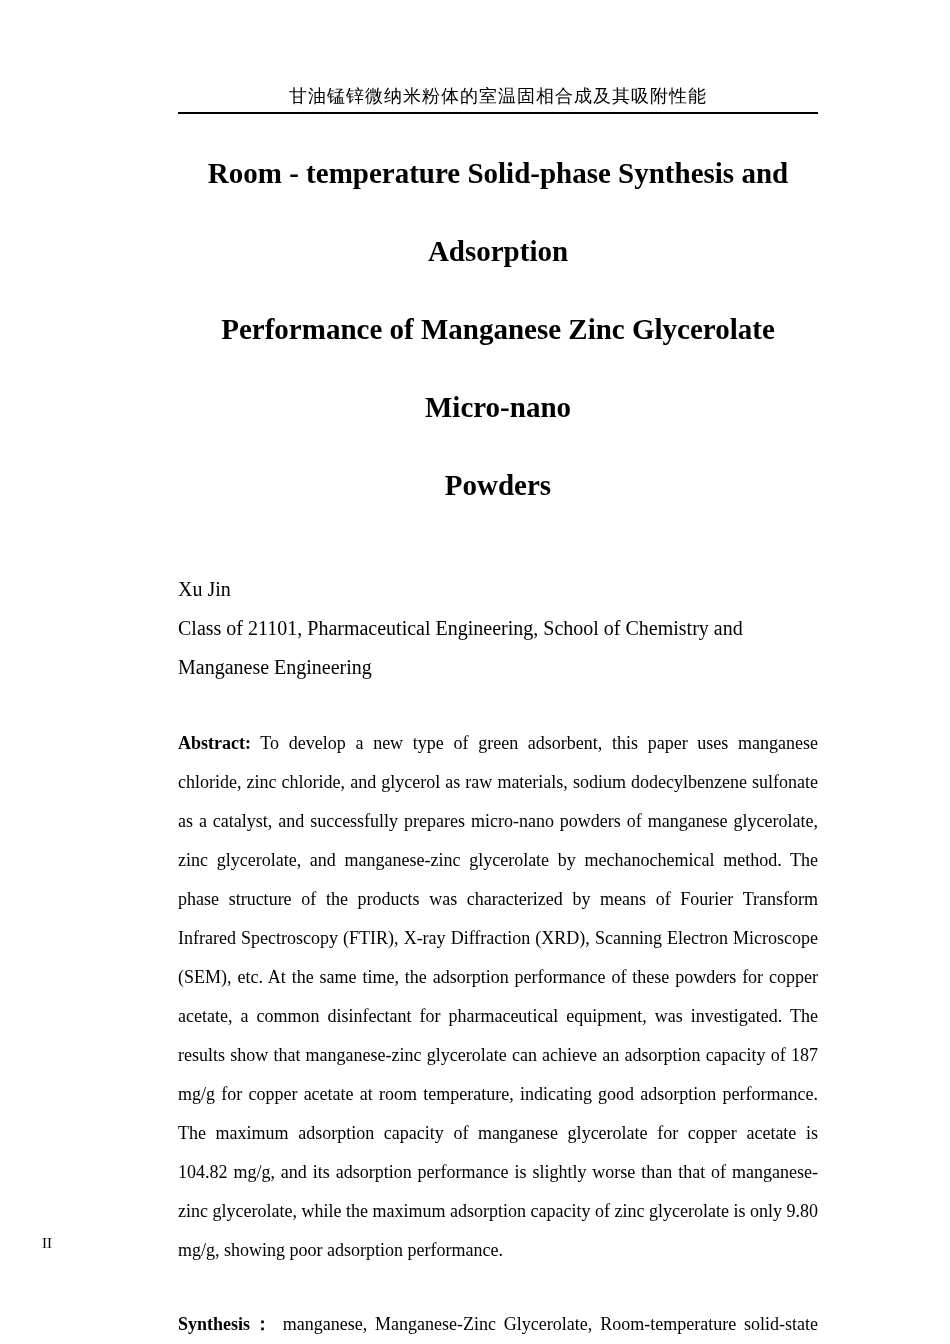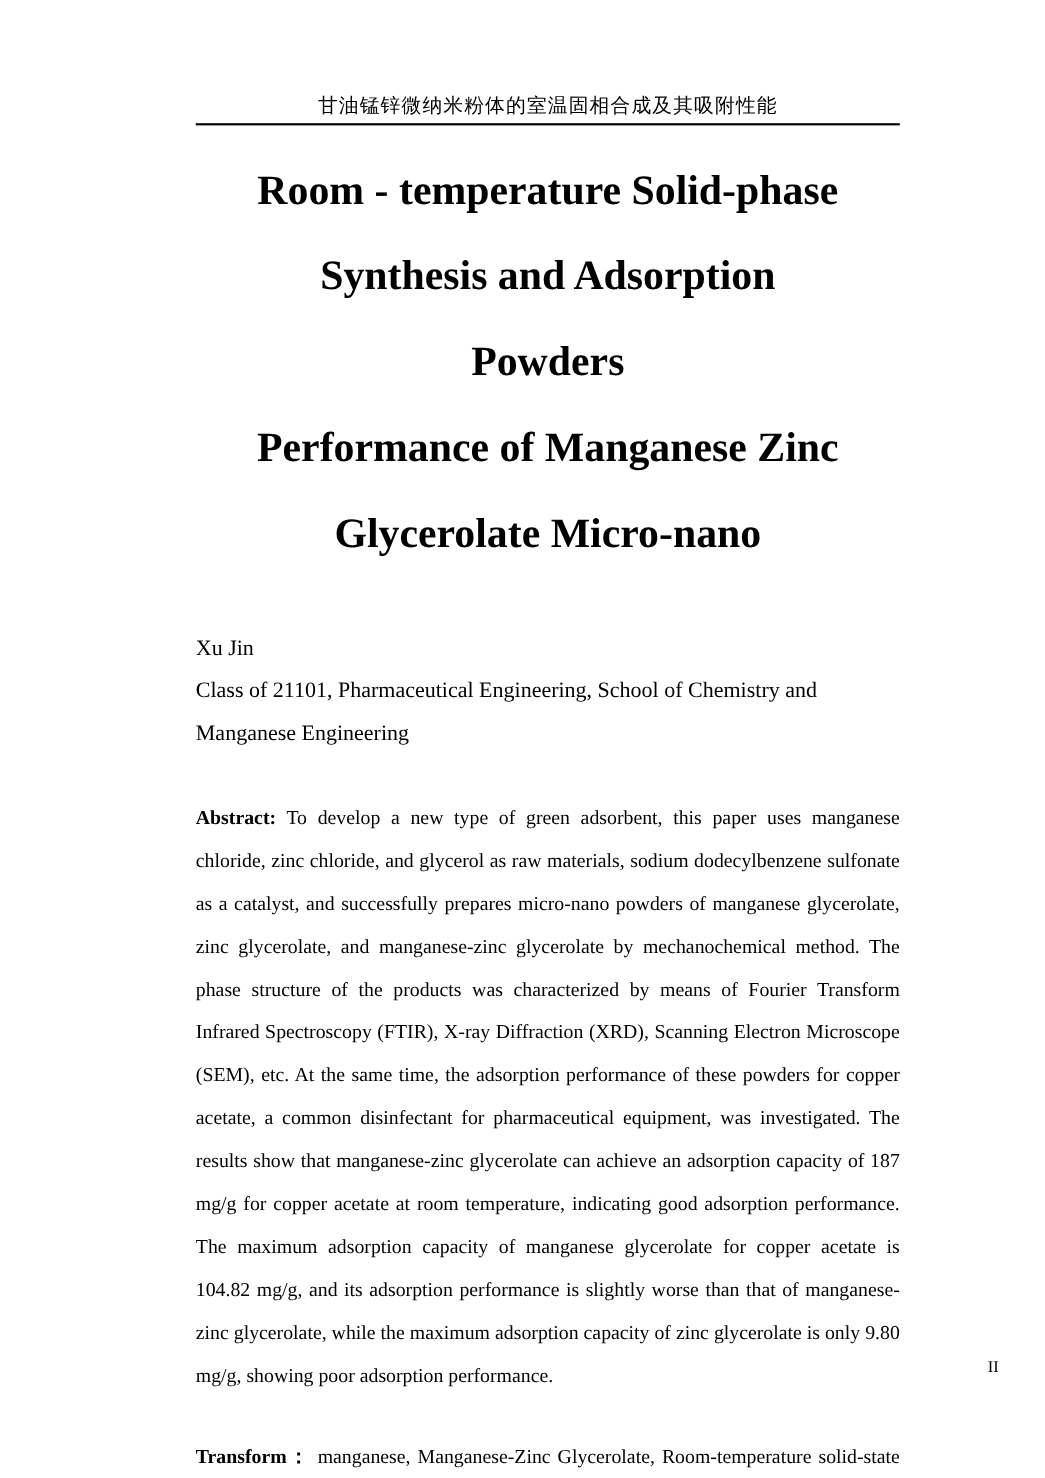--- a/index.html
+++ b/index.html
@@ -32,7 +32,7 @@
   .paper-title {
     margin-top: 20px;
     text-align: center;
-    font-size: 38px;
+    font-size: 29px;
     font-weight: bold;
     line-height: 78px;
   }

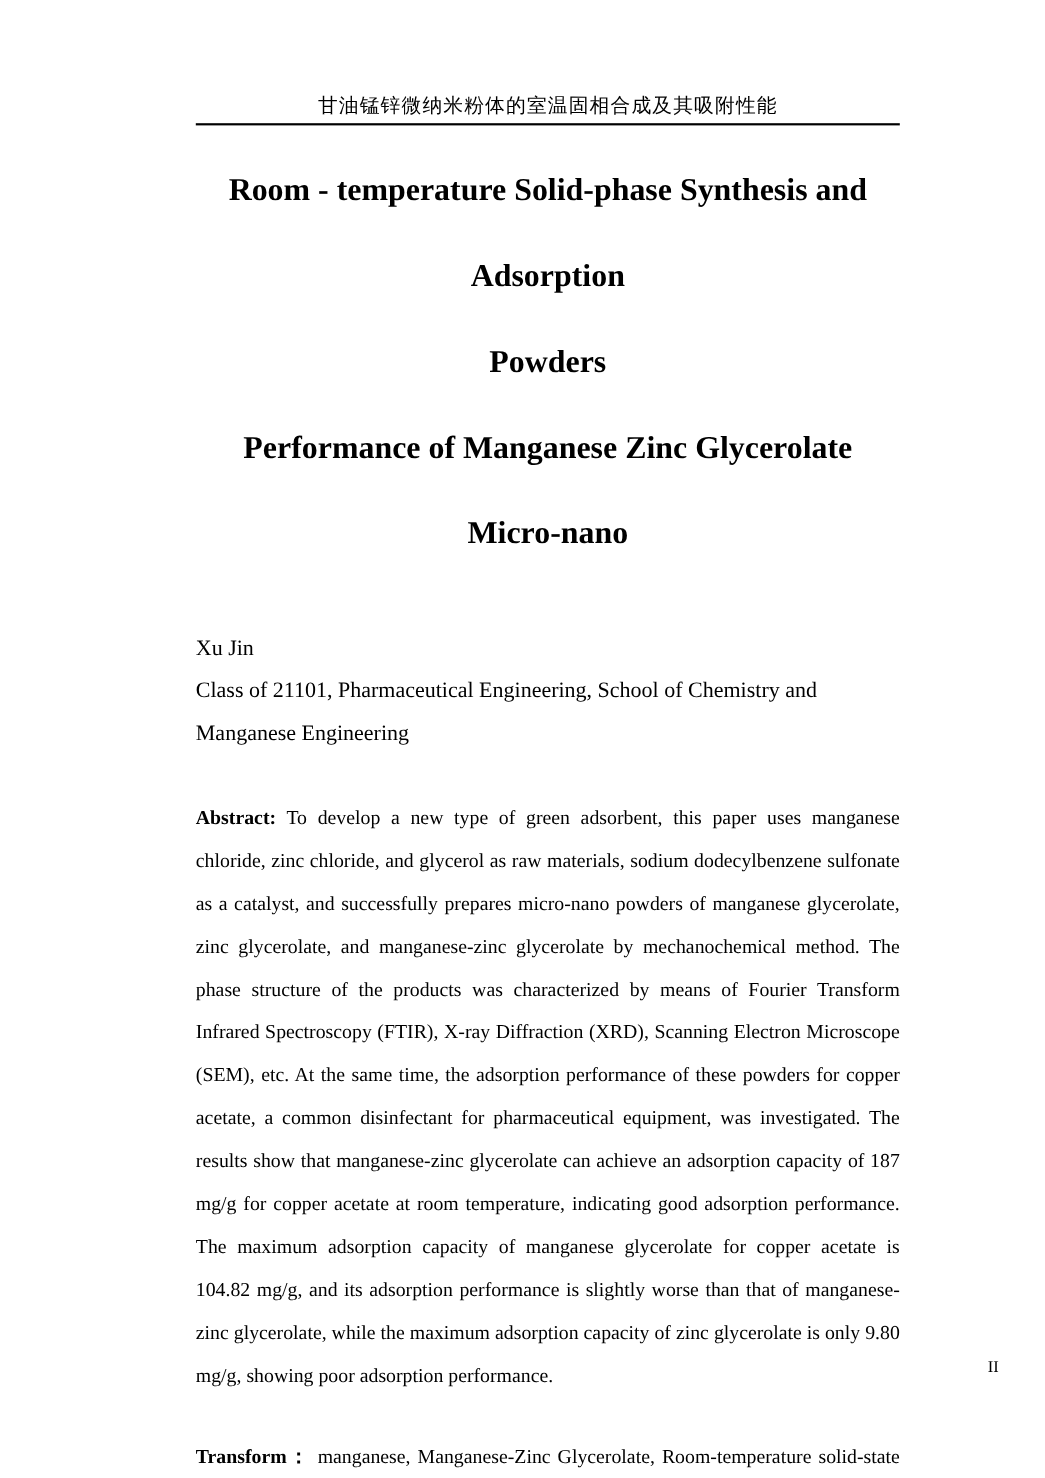--- a/index.html
+++ b/index.html
@@ -73,8 +73,8 @@
 
   <h1 class="paper-title">
     <span class="title-line">Room - temperature Solid-phase Synthesis and Adsorption</span>
+    <span class="title-line">Performance of Manganese Zinc Glycerolate Micro-nano</span>
     <span class="title-line">Powders</span>
-    <span class="title-line">Performance of Manganese Zinc Glycerolate Micro-nano</span>
   </h1>
 
   <div class="byline-block">

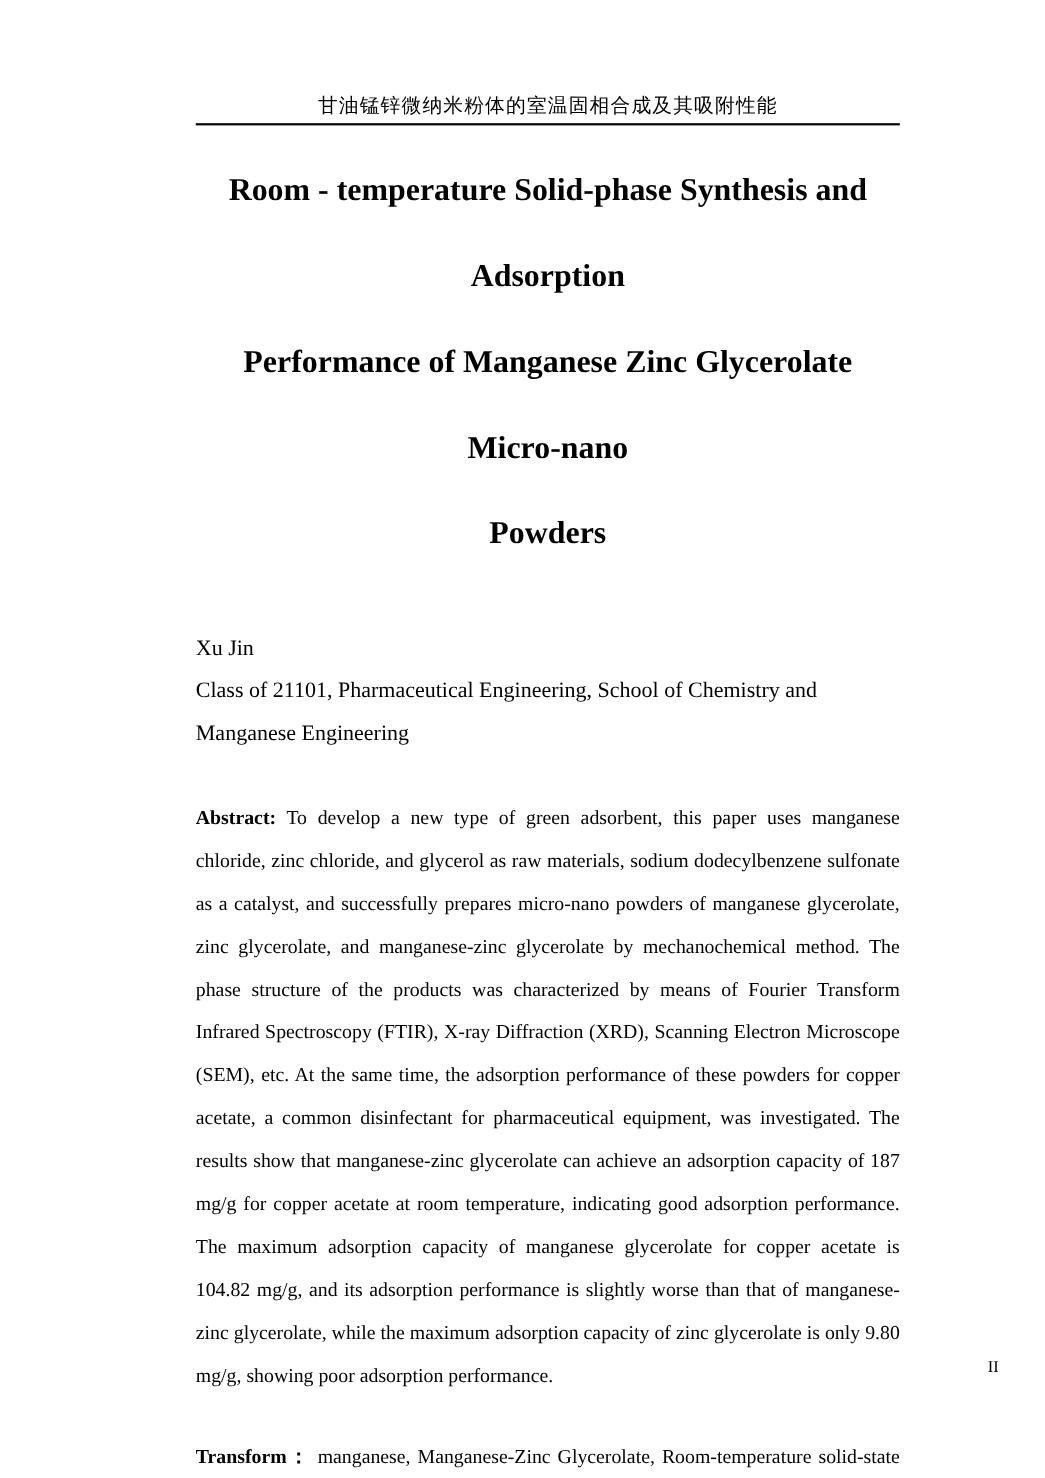--- a/index.html
+++ b/index.html
@@ -56,7 +56,7 @@
     left: 0;
     bottom: 92px;
     width: 100%;
-    text-align: right;
+    text-align: left;
     font-size: 15px;
     line-height: 18px;
   }

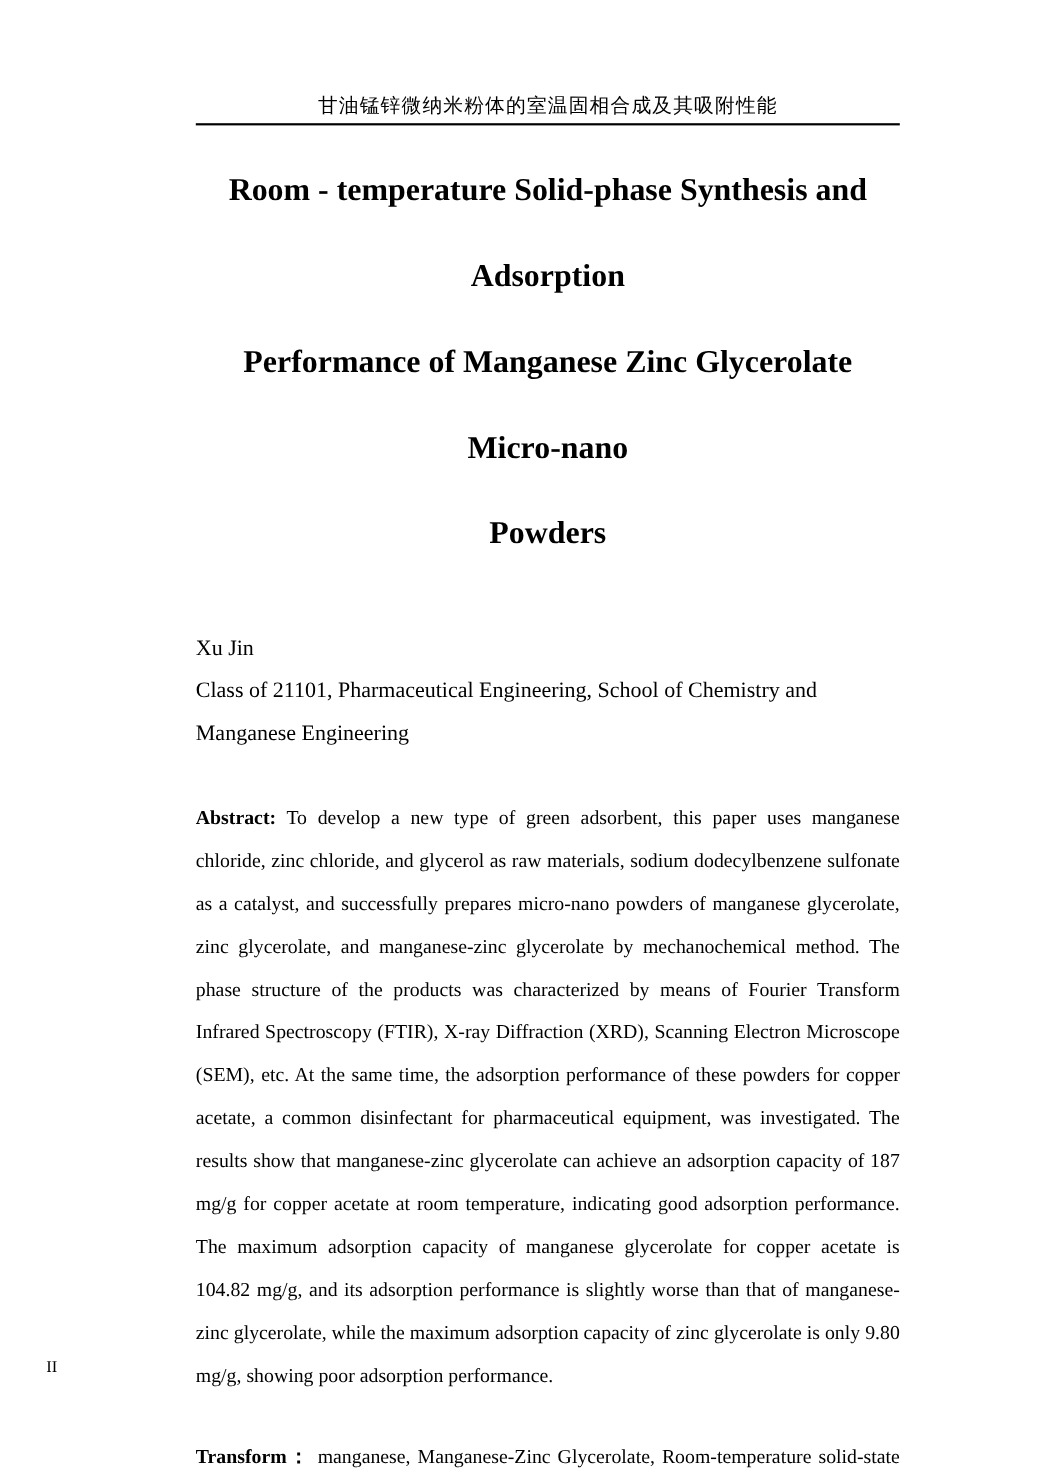--- a/index.html
+++ b/index.html
@@ -84,7 +84,7 @@
 
   <p class="para abstract-para"><span class="bold">Abstract:</span> <span>To develop a new type of green adsorbent, this paper uses manganese chloride, zinc chloride, and glycerol as raw materials, sodium dodecylbenzene sulfonate as a catalyst, and successfully prepares micro-nano powders of manganese glycerolate, zinc glycerolate, and manganese-zinc glycerolate by mechanochemical method. The phase structure of the products was characterized by means of Fourier Transform Infrared Spectroscopy (FTIR), X-ray Diffraction (XRD), Scanning Electron Microscope (SEM), etc. At the same time, the adsorption performance of these powders for copper acetate, a common disinfectant for pharmaceutical equipment, was investigated. The results show that manganese-zinc glycerolate can achieve an adsorption capacity of 187 mg/g for copper acetate at room temperature, indicating good adsorption performance. The maximum adsorption capacity of manganese glycerolate for copper acetate is 104.82 mg/g, and its adsorption performance is slightly worse than that of manganese-zinc glycerolate, while the maximum adsorption capacity of zinc glycerolate is only 9.80 mg/g, showing poor adsorption performance.</span></p>
 
-  <p class="para keywords-para"><span class="bold">Transform</span><span class="bold">：</span> <span>manganese, Manganese-Zinc Glycerolate, Room-temperature solid-state synthesis, Copper acetate, Adsorption performance</span></p>
+  <p class="para keywords-para"><span class="bold">Synthesis</span><span class="bold">：</span> <span>manganese, Manganese-Zinc Glycerolate, Room-temperature solid-state synthesis, Copper acetate, Adsorption performance</span></p>
 
   <div class="page-footer">
     <span>II</span>

